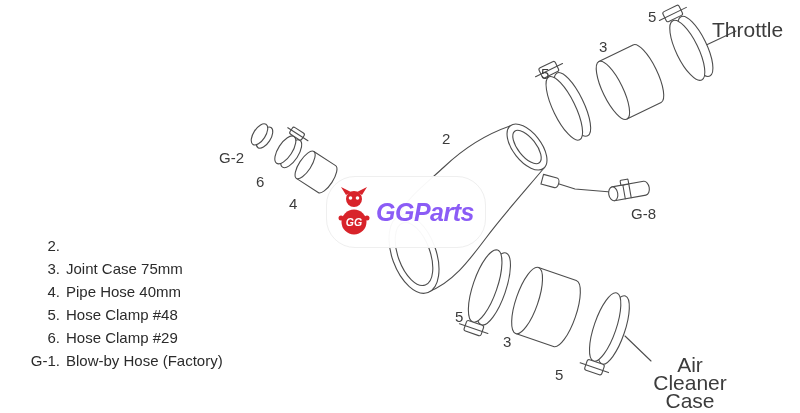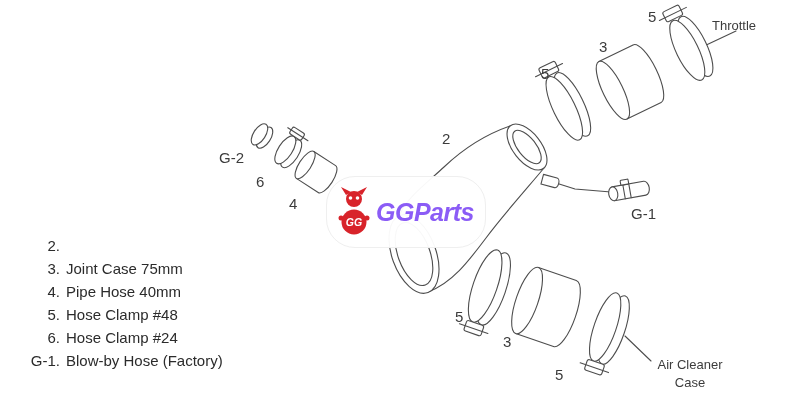--- a/index.html
+++ b/index.html
@@ -9,7 +9,7 @@
   svg.drawing { position:absolute; left:0; top:0; }
 
   .callout { position:absolute; font-size:15px; color:#3c3c3c; }
-  .label { position:absolute; font-size:13px; color:#3c3c3c; }
+  .label { position:absolute; font-size:21px; color:#3c3c3c; }
   .air-cleaner { width:92px; text-align:center; line-height:18px; }
 
   .parts-list { position:absolute; left:20px; top:234px; list-style:none; font-size:15px; color:#2b2b2b; }

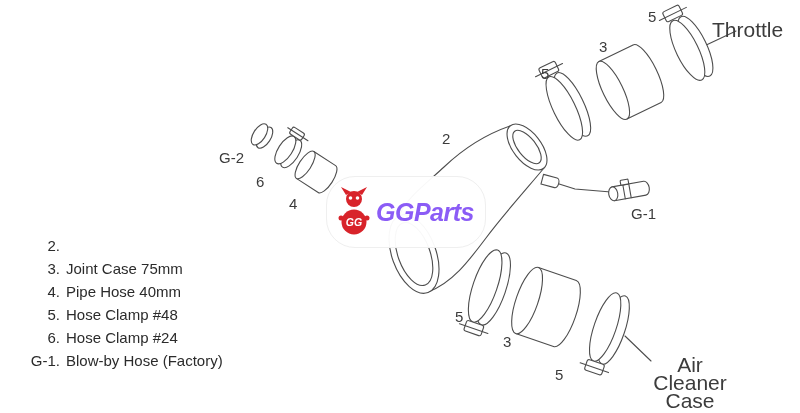--- a/index.html
+++ b/index.html
@@ -119,7 +119,7 @@
   <div class="callout" style="left:219px;top:149px">G-2</div>
   <div class="callout" style="left:256px;top:173px">6</div>
   <div class="callout" style="left:289px;top:195px">4</div>
-  <div class="callout" style="left:631px;top:205px">G-1</div>
+  <div class="callout" style="left:631px;top:205px">G-8</div>
   <div class="callout" style="left:455px;top:308px">5</div>
   <div class="callout" style="left:503px;top:333px">3</div>
   <div class="callout" style="left:555px;top:366px">5</div>

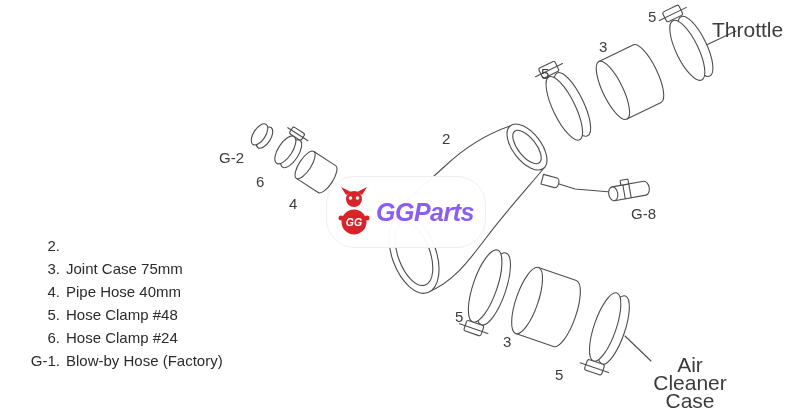--- a/index.html
+++ b/index.html
@@ -163,7 +163,7 @@
       </li>
     <li>
         <span class="num">6.</span>
-        <span class="lbl">Hose Clamp #24</span>
+        <span class="lbl">Hose Clamp #29</span>
       </li>
     <li>
         <span class="num">G-1.</span>

